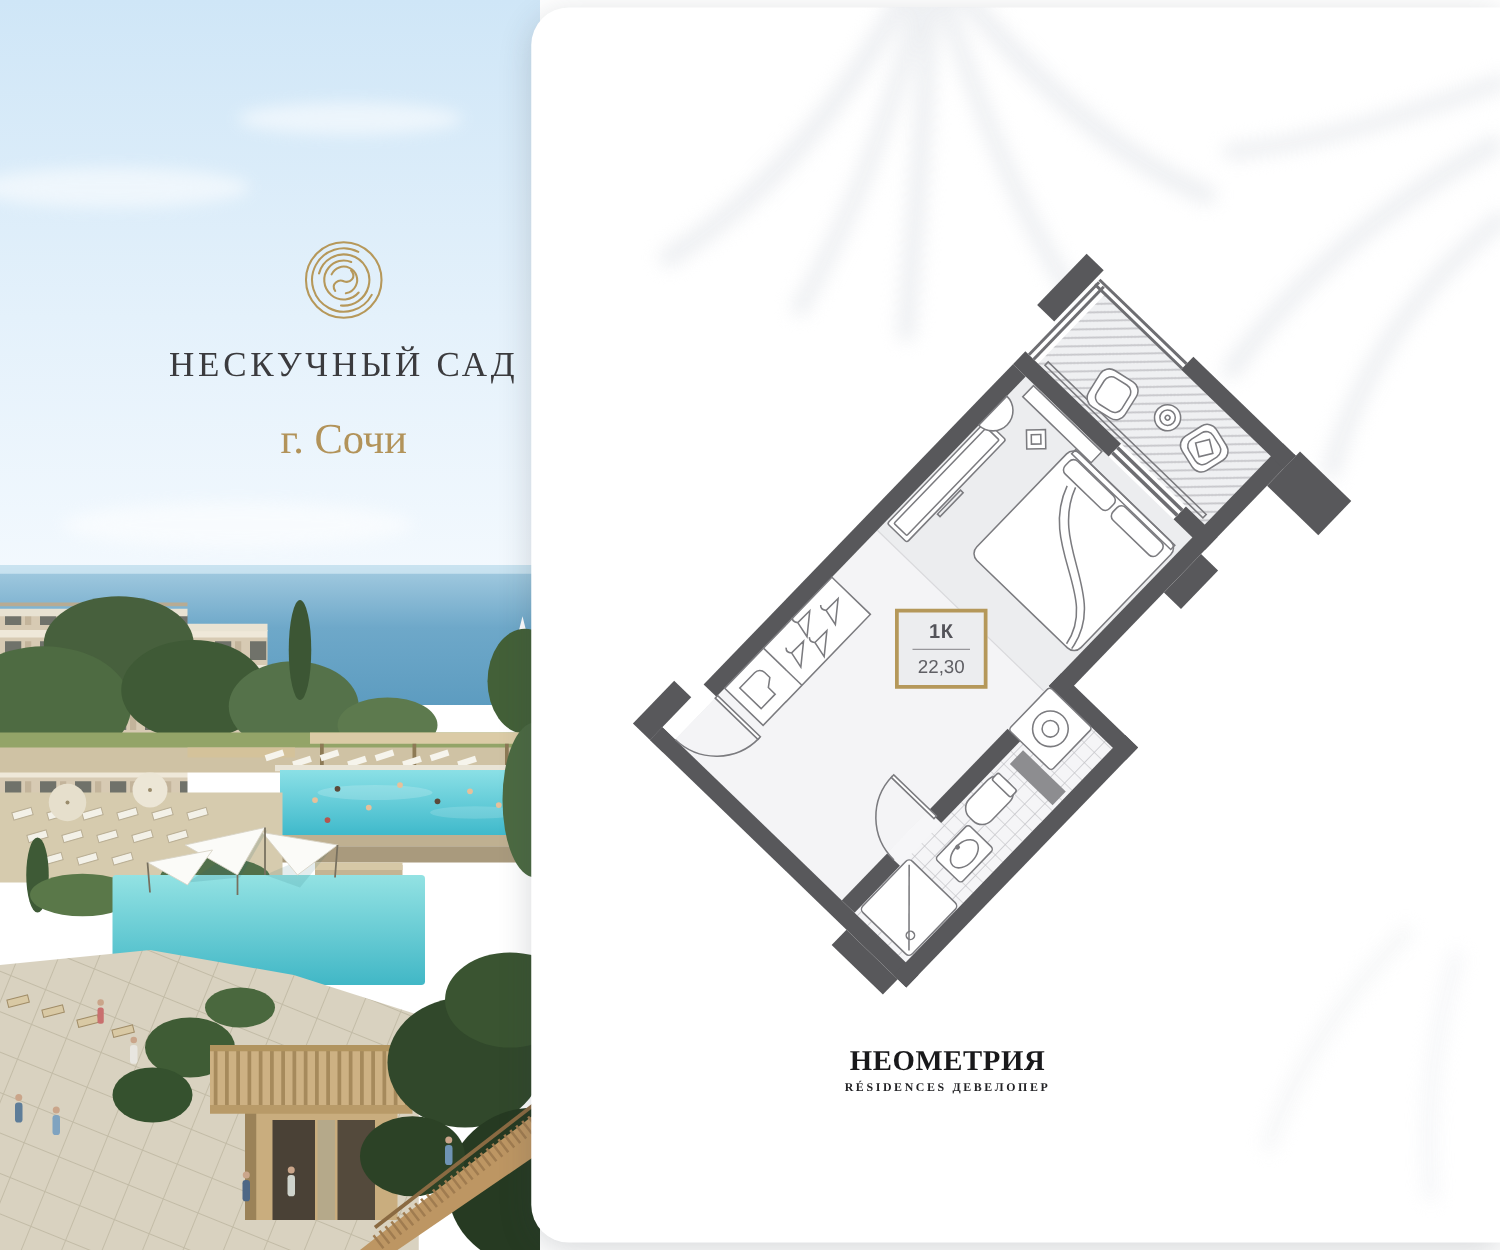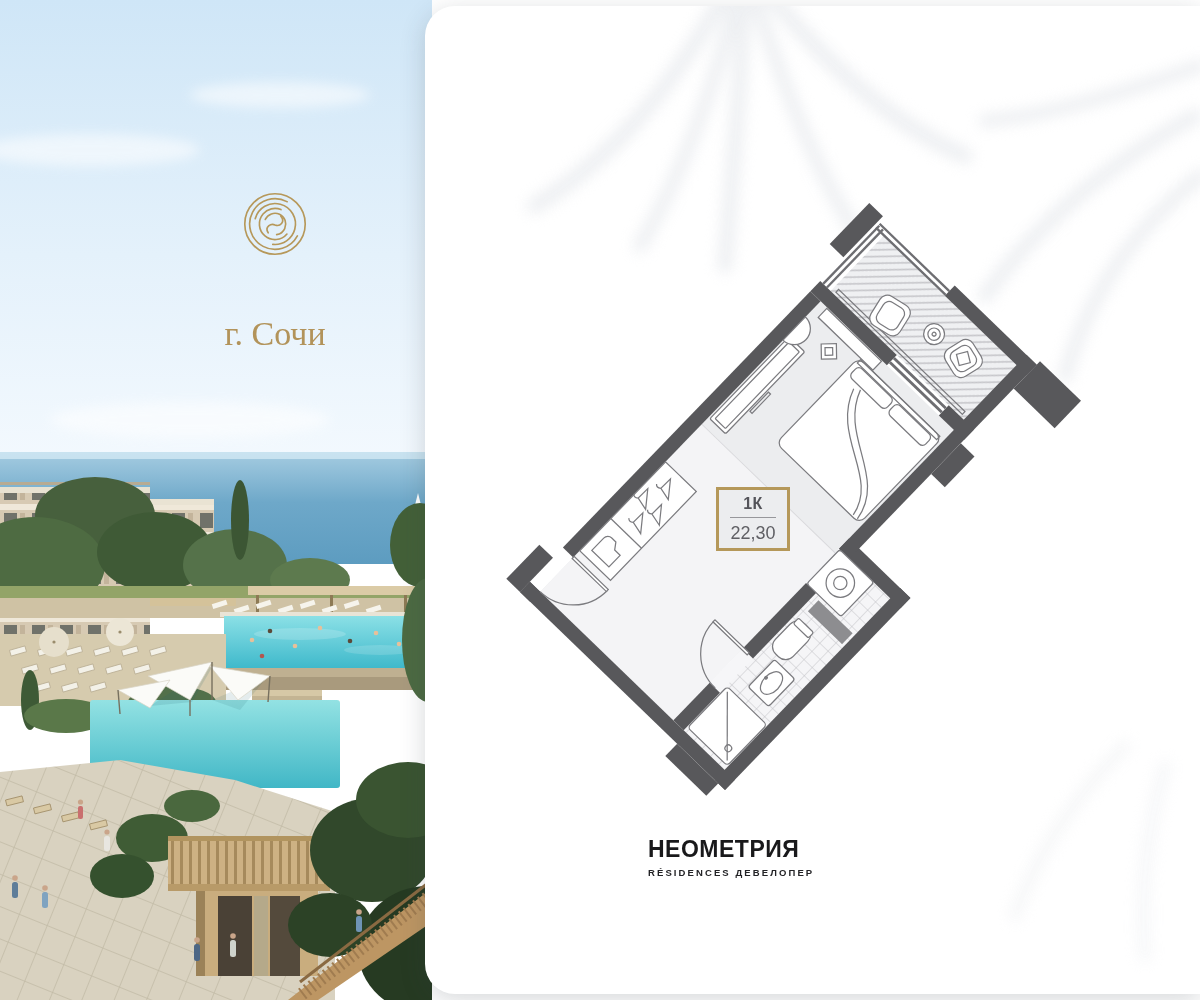--- a/index.html
+++ b/index.html
@@ -257,6 +257,7 @@
           <path d="M-7,9 C-11,3 -4,-1 0,1 C5,3 11,-2 6,-8"></path>
         </g>
       </svg>
+      <div class="brand-title">НЕСКУЧНЫЙ САД</div>
       <div class="brand-city">г. Сочи</div>
     </div>
   </div>

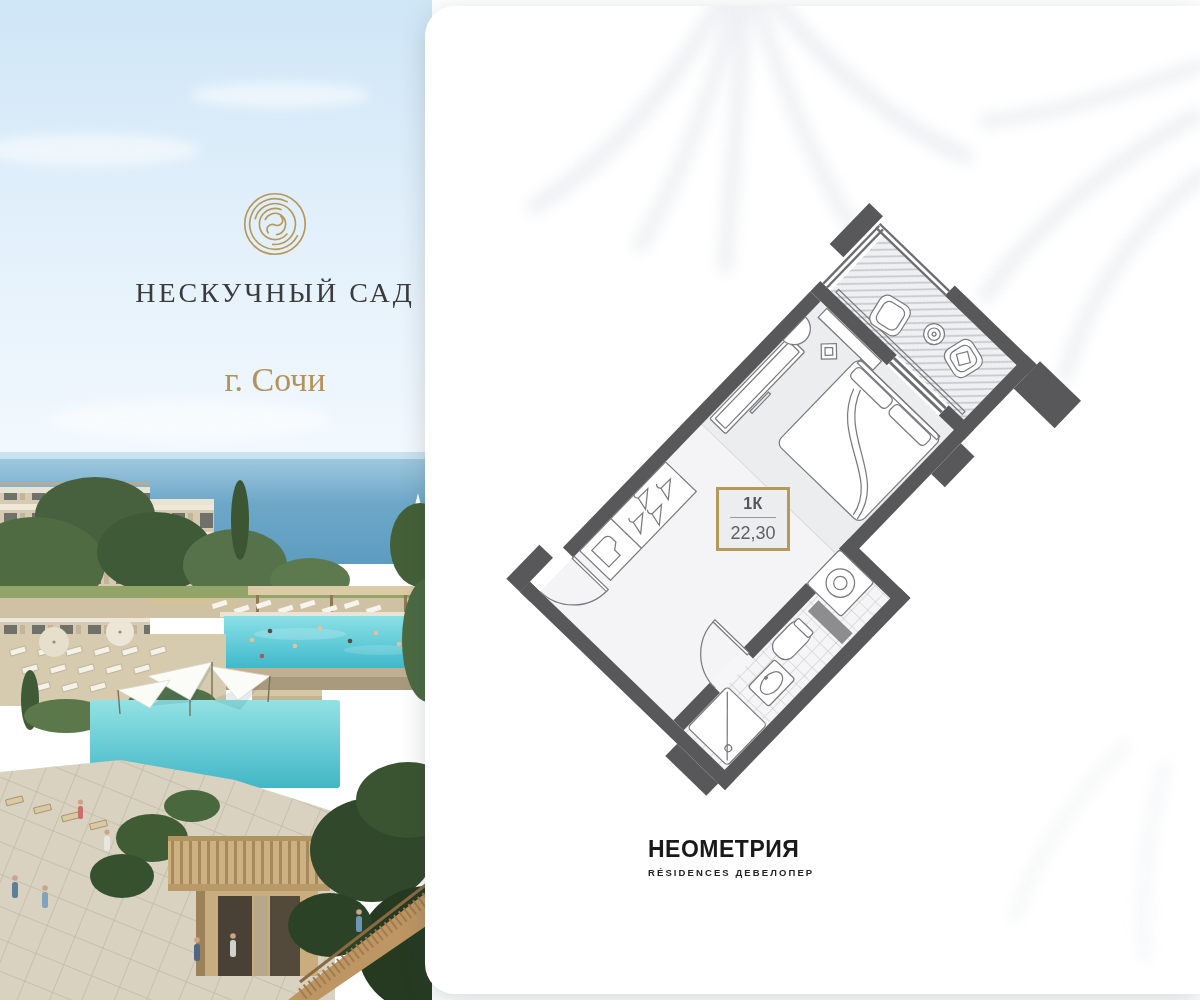--- a/index.html
+++ b/index.html
@@ -13,7 +13,7 @@
   .brand-title{font-family:"Liberation Serif", serif;font-size:28px;letter-spacing:3px;
                color:#3b3b3e;font-weight:500;white-space:nowrap;}
   .brand-sub{margin-top:9px;font-size:12px;letter-spacing:4.2px;color:#46464a;font-weight:500;}
-  .brand-city{margin-top:52px;font-family:"Liberation Serif", serif;font-size:34px;color:#b2935a;}
+  .brand-city{margin-top:24px;font-family:"Liberation Serif", serif;font-size:34px;color:#b2935a;}
   
   .card{position:absolute;left:425px;top:6px;width:775px;height:988px;background:#ffffff;
         border-radius:30px 0 0 30px;box-shadow:0 6px 26px rgba(50,60,70,.20);overflow:hidden;}

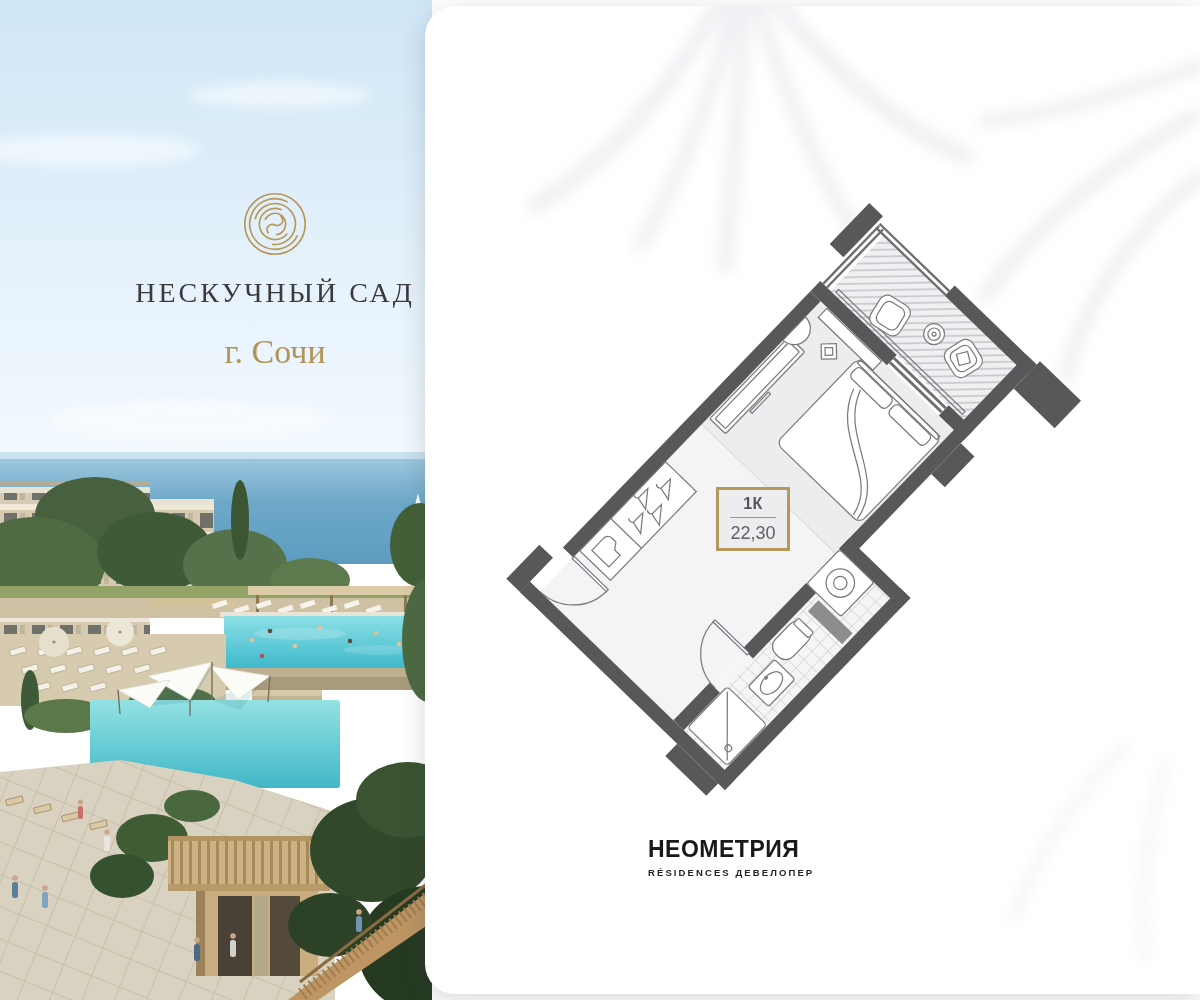--- a/index.html
+++ b/index.html
@@ -24,7 +24,7 @@
               align-items:center;justify-content:center;text-align:center;}
   .unit-type{font-size:16px;font-weight:700;color:#54545a;letter-spacing:.5px;}
   .unit-divider{width:46px;height:1px;background:#97979b;margin:4px 0 5px 0;}
-  .unit-area{font-size:18px;color:#5f5f64;}
+  .unit-area{font-size:15px;color:#5f5f64;}
   .developer{position:absolute;left:223px;top:830px;width:220px;text-align:left;}
   .dev-name{font-size:23px;font-weight:800;color:#19191b;letter-spacing:.5px;}
   .dev-tagline{margin-top:4px;font-size:9.5px;font-weight:700;letter-spacing:2.1px;color:#232326;}

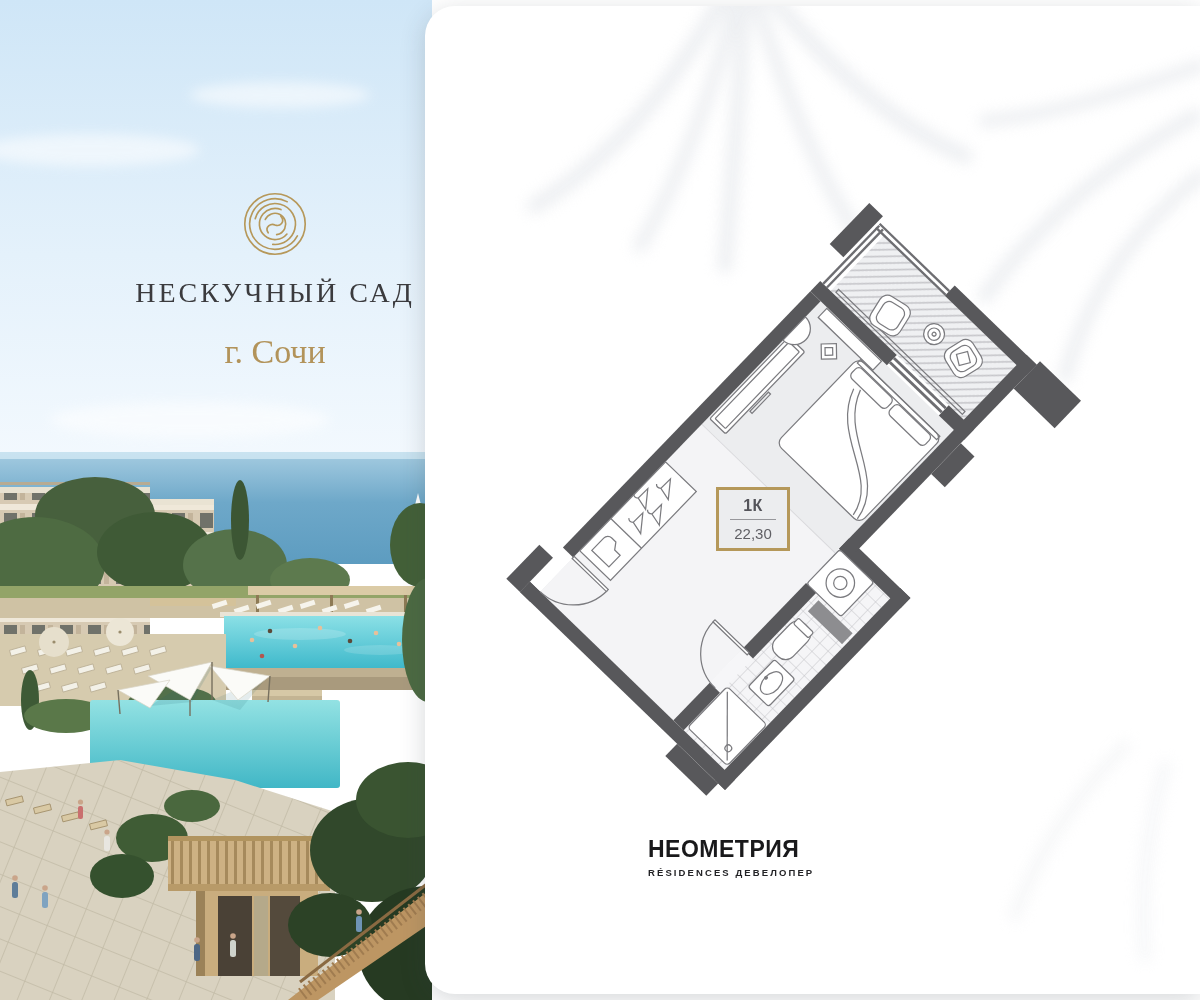--- a/index.html
+++ b/index.html
@@ -25,7 +25,7 @@
   .unit-type{font-size:16px;font-weight:700;color:#54545a;letter-spacing:.5px;}
   .unit-divider{width:46px;height:1px;background:#97979b;margin:4px 0 5px 0;}
   .unit-area{font-size:15px;color:#5f5f64;}
-  .developer{position:absolute;left:223px;top:830px;width:220px;text-align:left;}
+  .developer{position:absolute;left:223px;top:830px;width:220px;text-align:center;font-family:Liberation Serif, serif;}
   .dev-name{font-size:23px;font-weight:800;color:#19191b;letter-spacing:.5px;}
   .dev-tagline{margin-top:4px;font-size:9.5px;font-weight:700;letter-spacing:2.1px;color:#232326;}
 </style>

